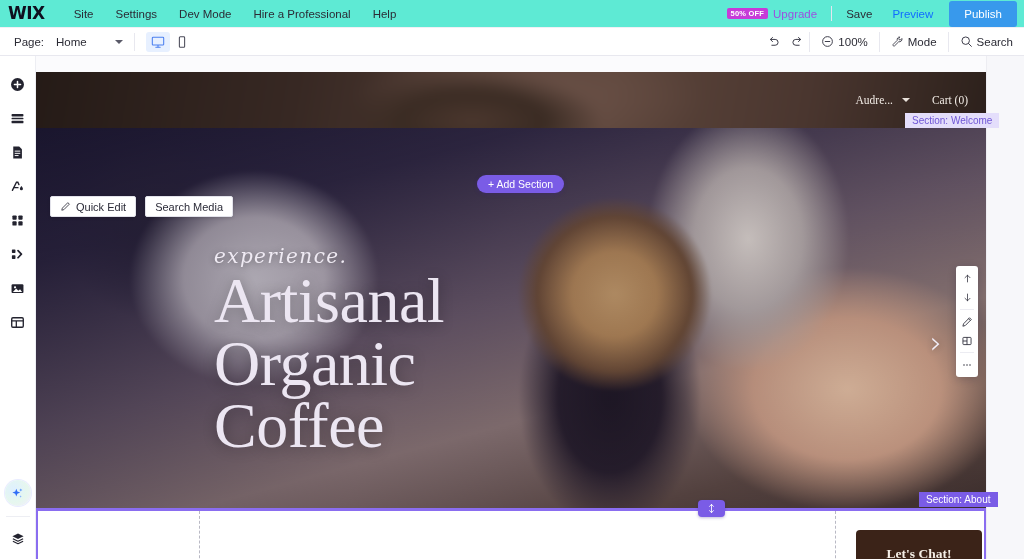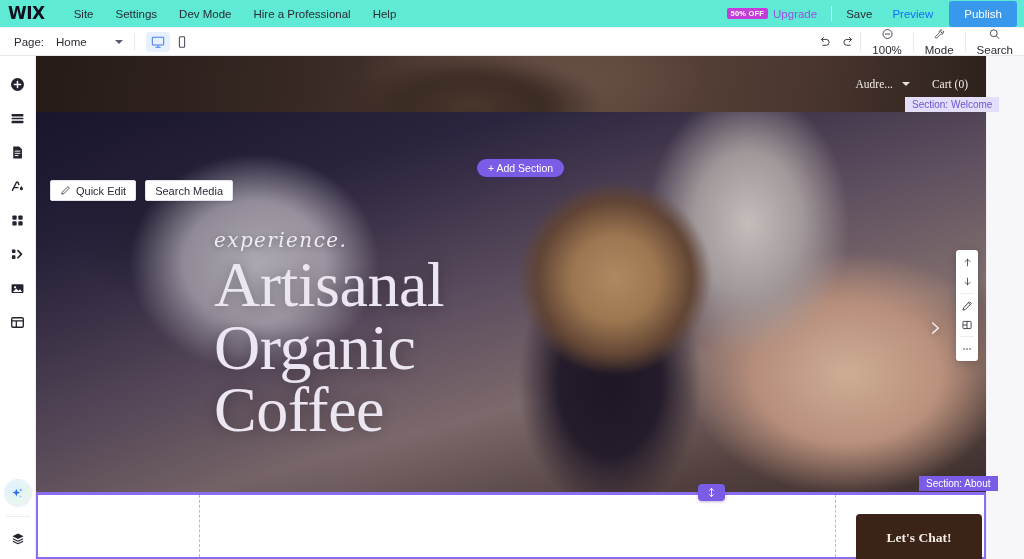--- a/index.html
+++ b/index.html
@@ -86,7 +86,7 @@
   }
   .tool-group {
     display: flex; align-items: center; gap: 4px; padding: 0 11px;
-    font-size: 11.5px; color: #2b2b35; cursor: pointer; height: 28px; flex-direction: column;
+    font-size: 11.5px; color: #2b2b35; cursor: pointer; height: 28px;
   }
   .vsep { width: 1px; height: 20px; background: #e8e8ef; }
 

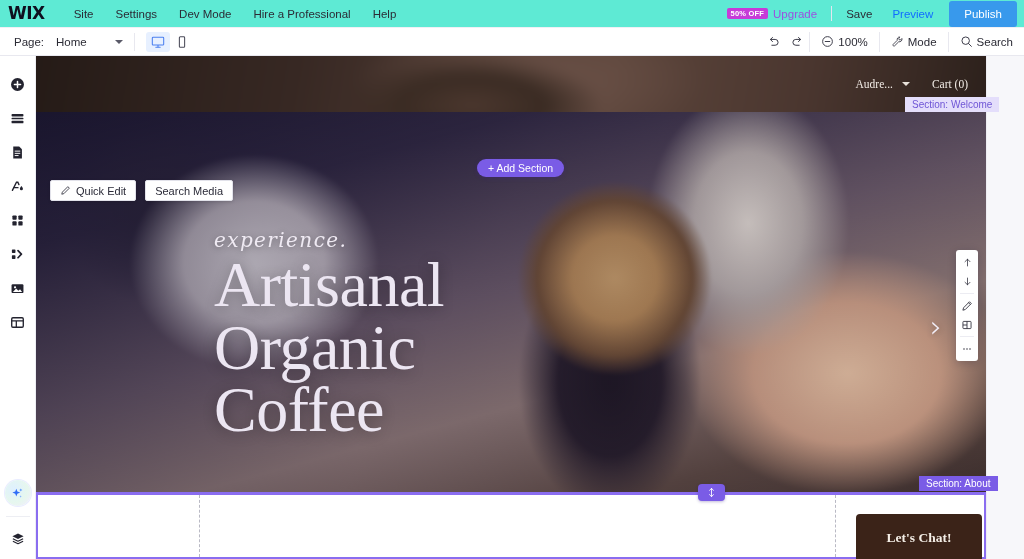--- a/index.html
+++ b/index.html
@@ -118,7 +118,7 @@
     width: 988px; height: 503px; background: #fbfbfd; overflow: hidden;
   }
   .stage {
-    position: absolute; left: 0; top: 0; width: 950px; height: 428px;
+    position: absolute; left: 0; top: 16px; width: 950px; height: 428px;
     background: #fff;
   }
 

